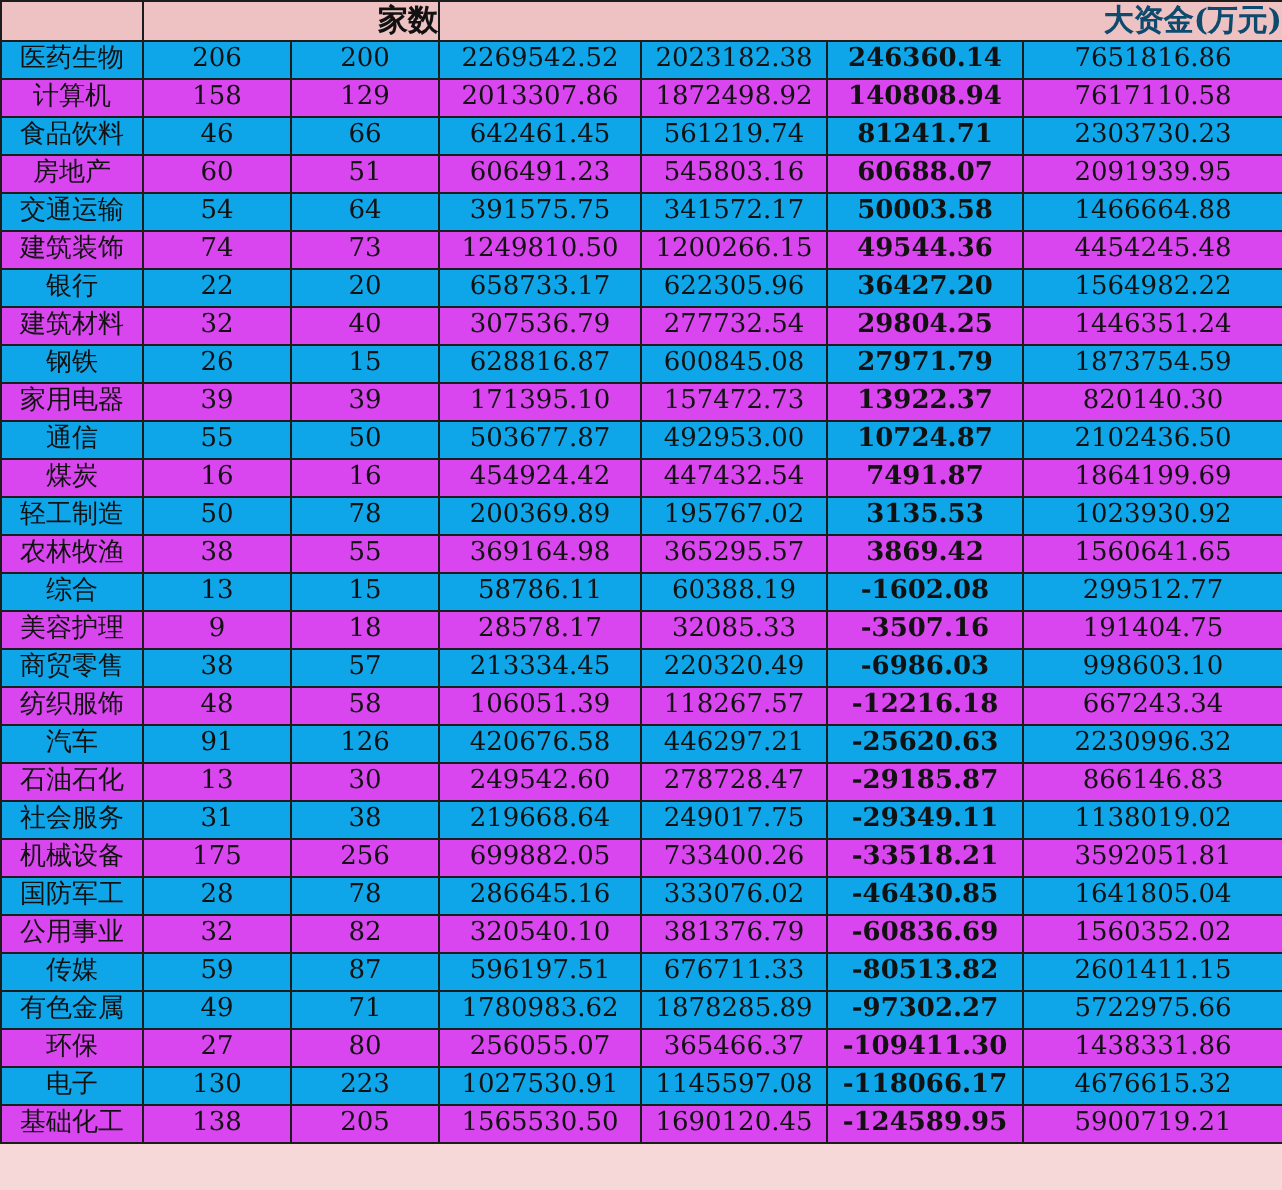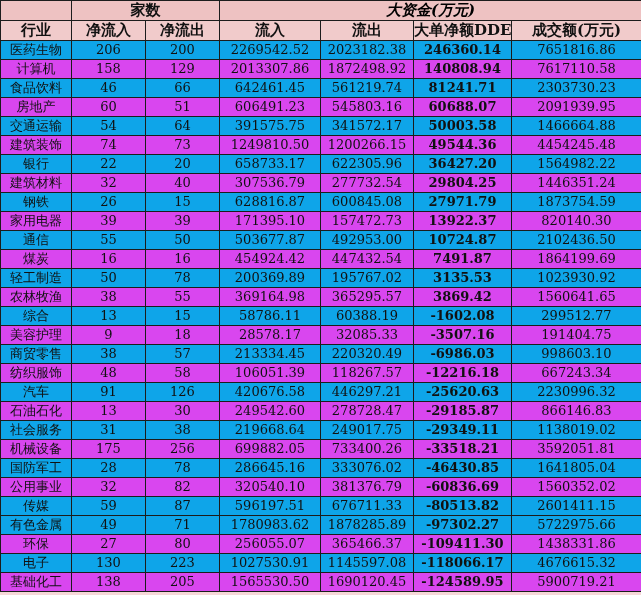--- a/index.html
+++ b/index.html
@@ -28,7 +28,7 @@
     font-weight: bold;
     line-height: 19px;
   }
-  thead tr.h1 th { background: #eec2c2; }
+  thead tr.h1 th { background: #eec2c2; text-align: right; }
   thead tr.h2 th { background: #f1cbcb; }
   thead th.red-text { color: #000000; font-style: italic; }
   tbody td {

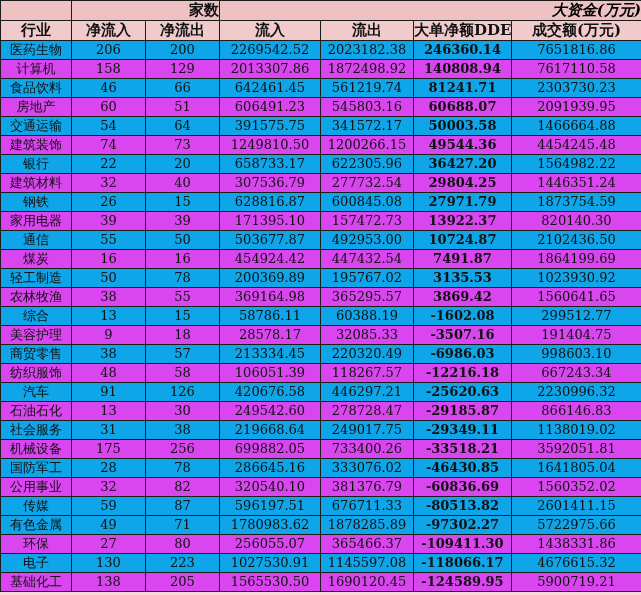--- a/index.html
+++ b/index.html
@@ -30,7 +30,7 @@
   }
   thead tr.h1 th { background: #eec2c2; text-align: right; }
   thead tr.h2 th { background: #f1cbcb; }
-  thead th.red-text { color: #000000; font-style: italic; }
+  thead th.red-text { color: #0c4a6e; }
   tbody td {
     height: 18px;
     font-size: 13px;

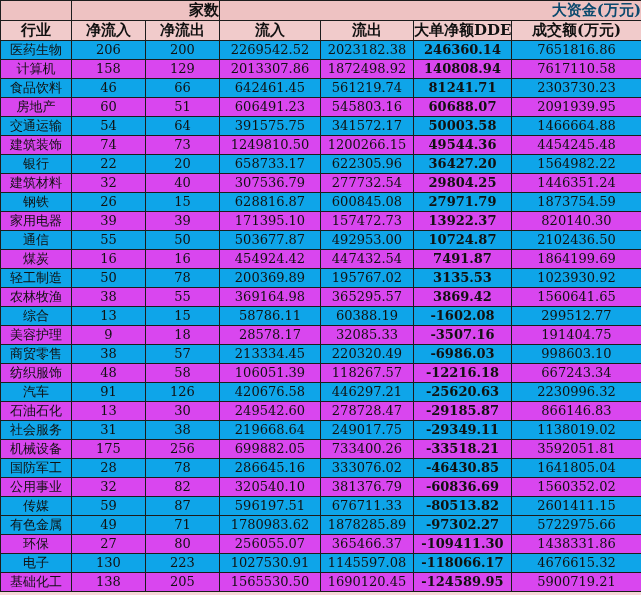--- a/index.html
+++ b/index.html
@@ -63,15 +63,6 @@
       <th colspan="2">家数</th>
       <th colspan="4" class="red-text">大资金(万元)</th>
     </tr>
-    <tr class="h2">
-      <th>行业</th>
-      <th>净流入</th>
-      <th>净流出</th>
-      <th>流入</th>
-      <th>流出</th>
-      <th>大单净额DDE</th>
-      <th>成交额(万元)</th>
-    </tr>
   </thead>
   <tbody>
       <tr class="dark">

